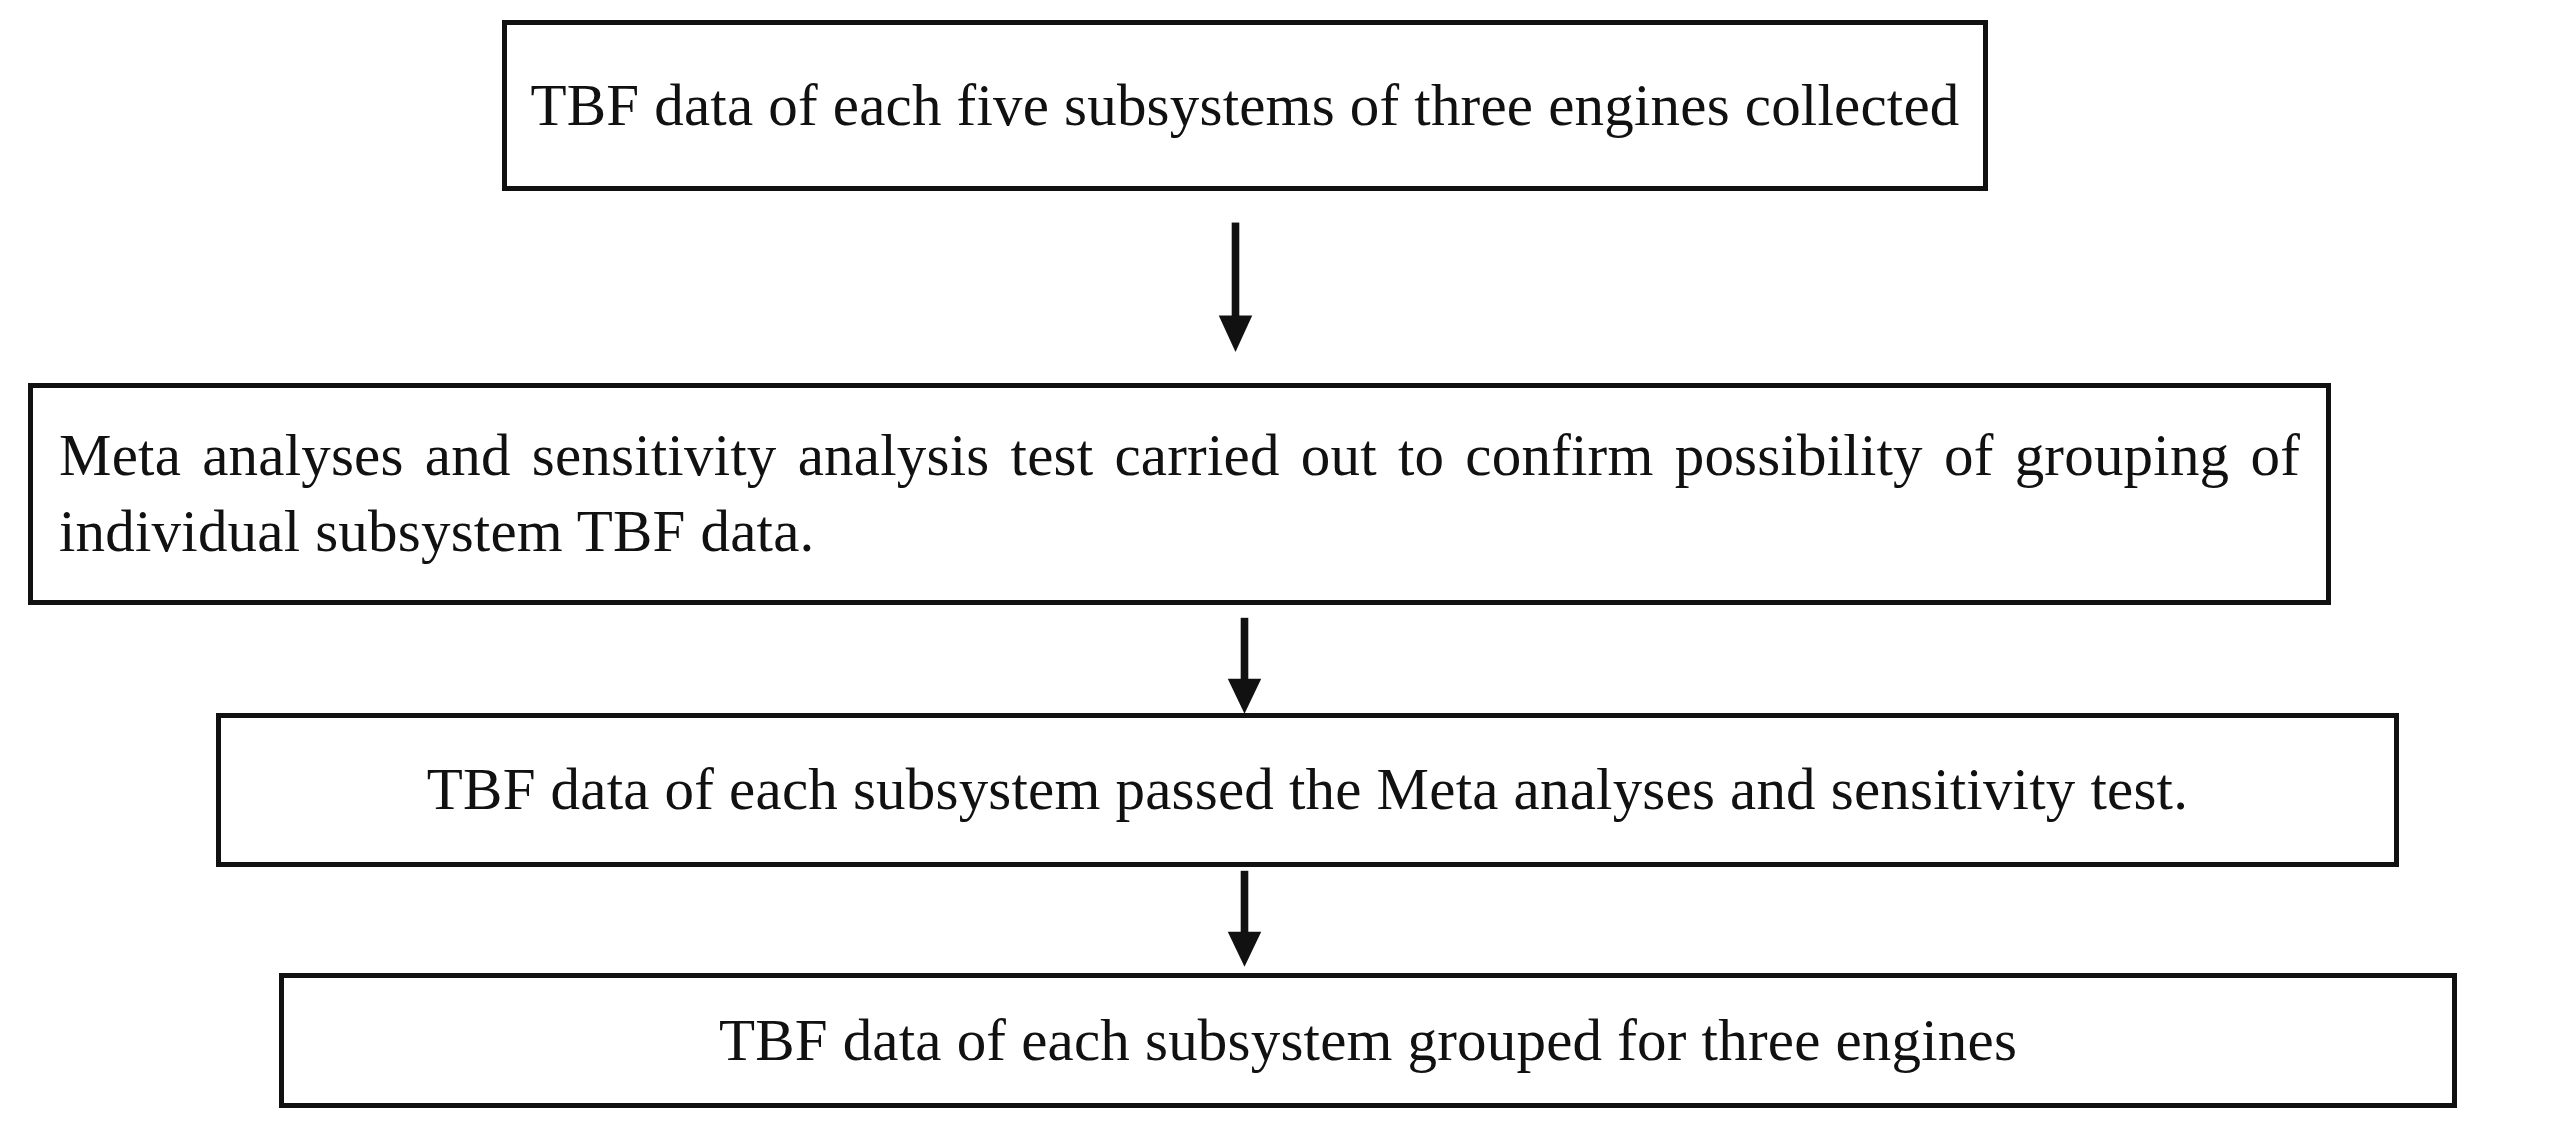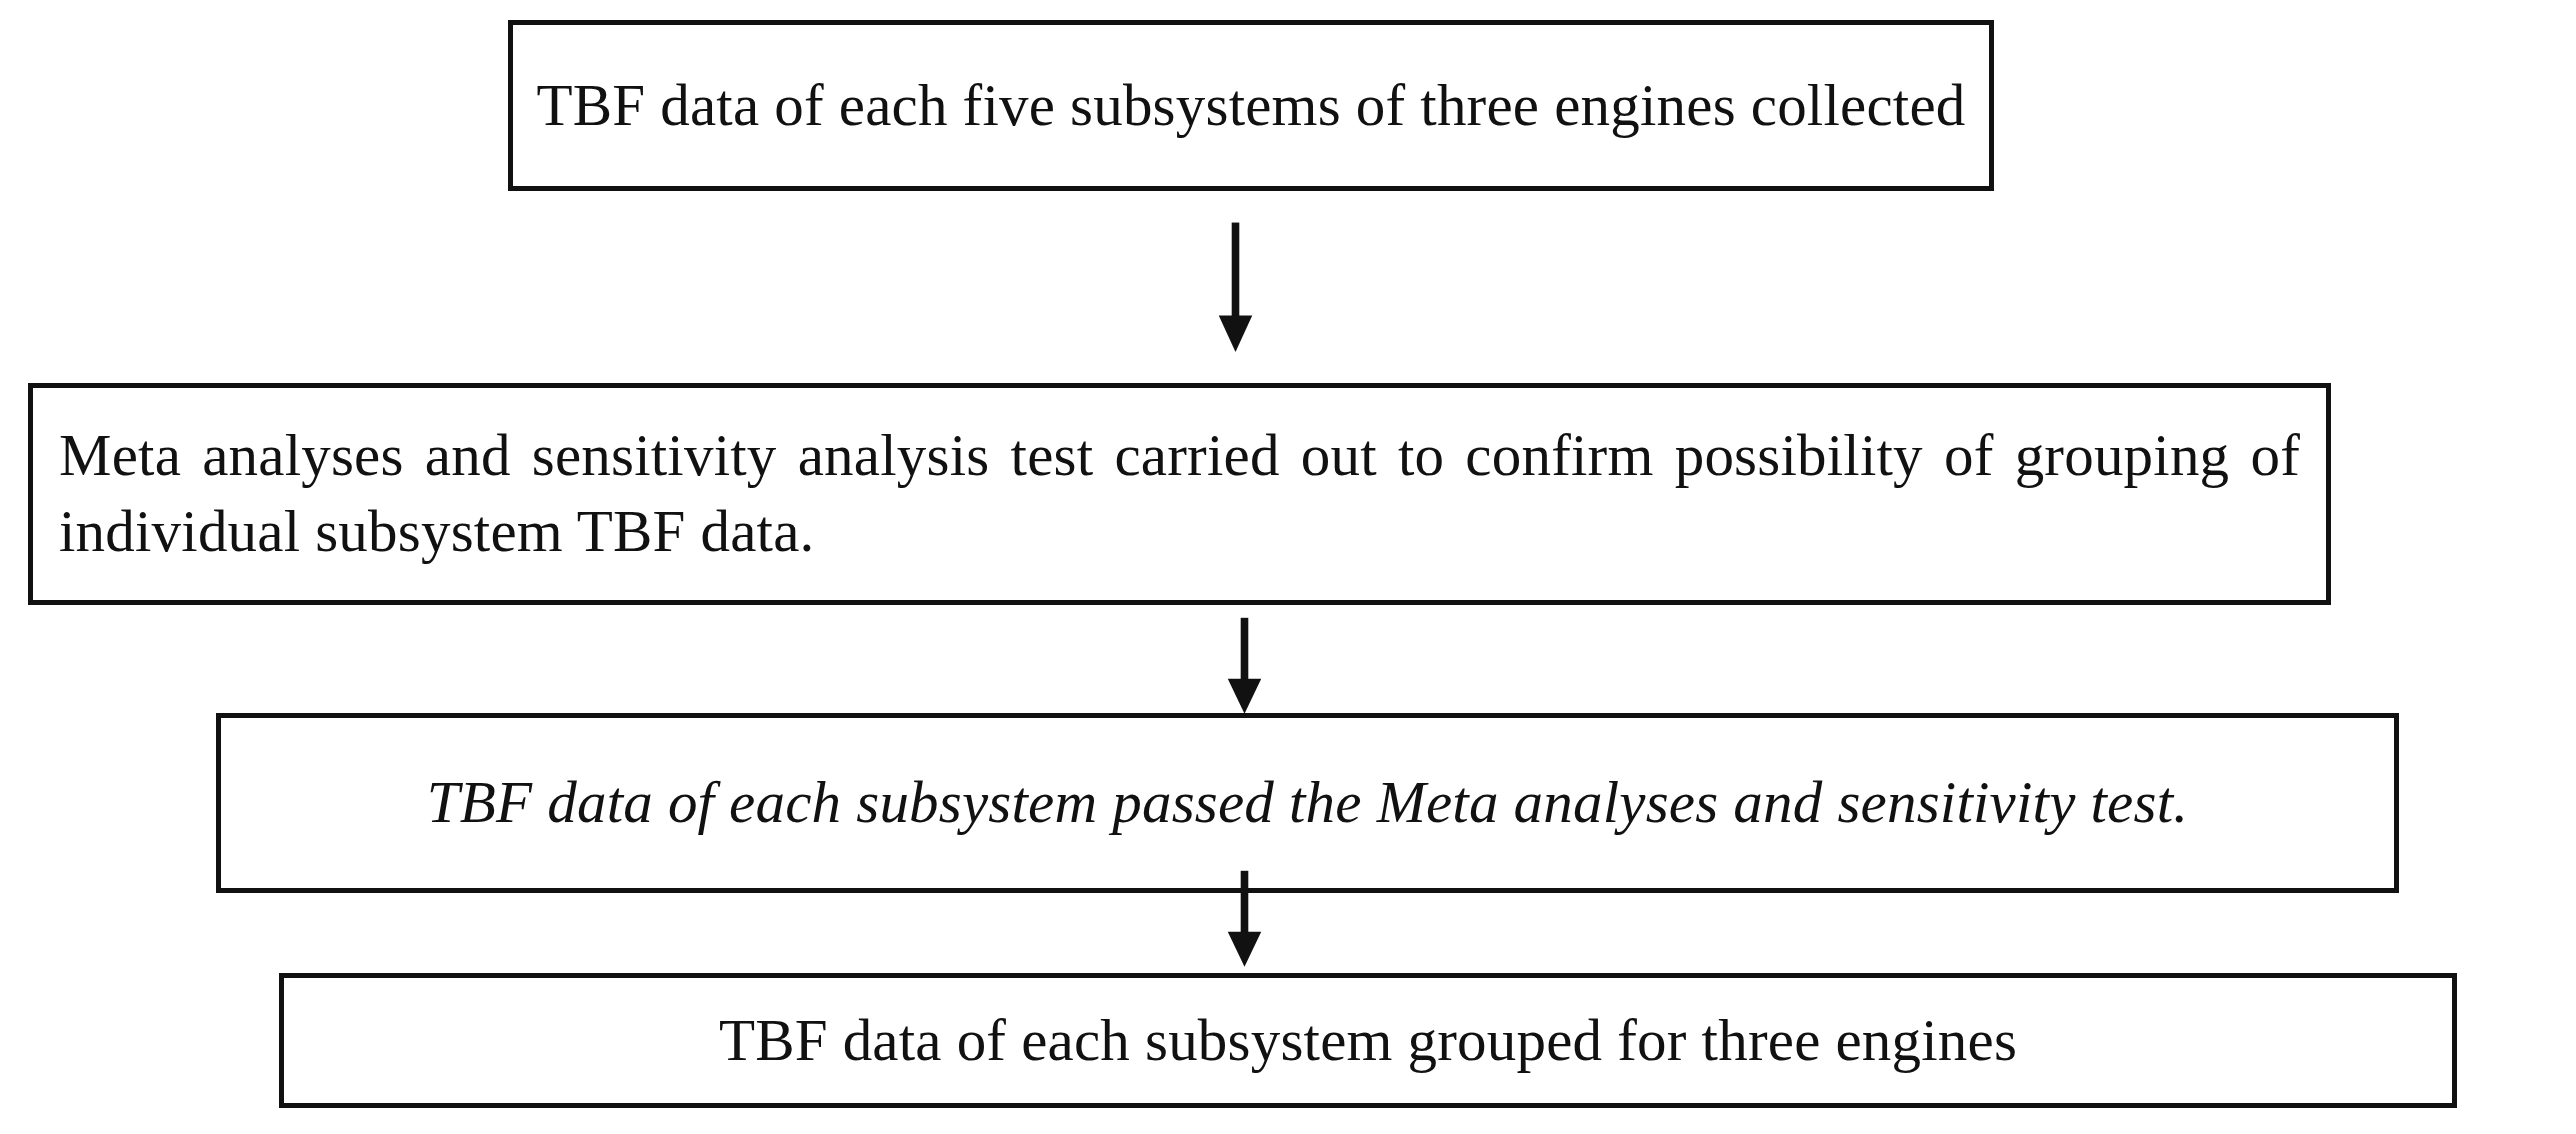--- a/index.html
+++ b/index.html
@@ -45,7 +45,7 @@
 
   
   #box-collect {
-    left: 502px;  top: 20px;   width: 1486px; height: 171px; margin-left: 6px;
+    left: 502px;  top: 20px;   width: 1486px; height: 171px;
   }
   #box-meta {
     left: 28px;   top: 383px;  width: 2303px; height: 222px;

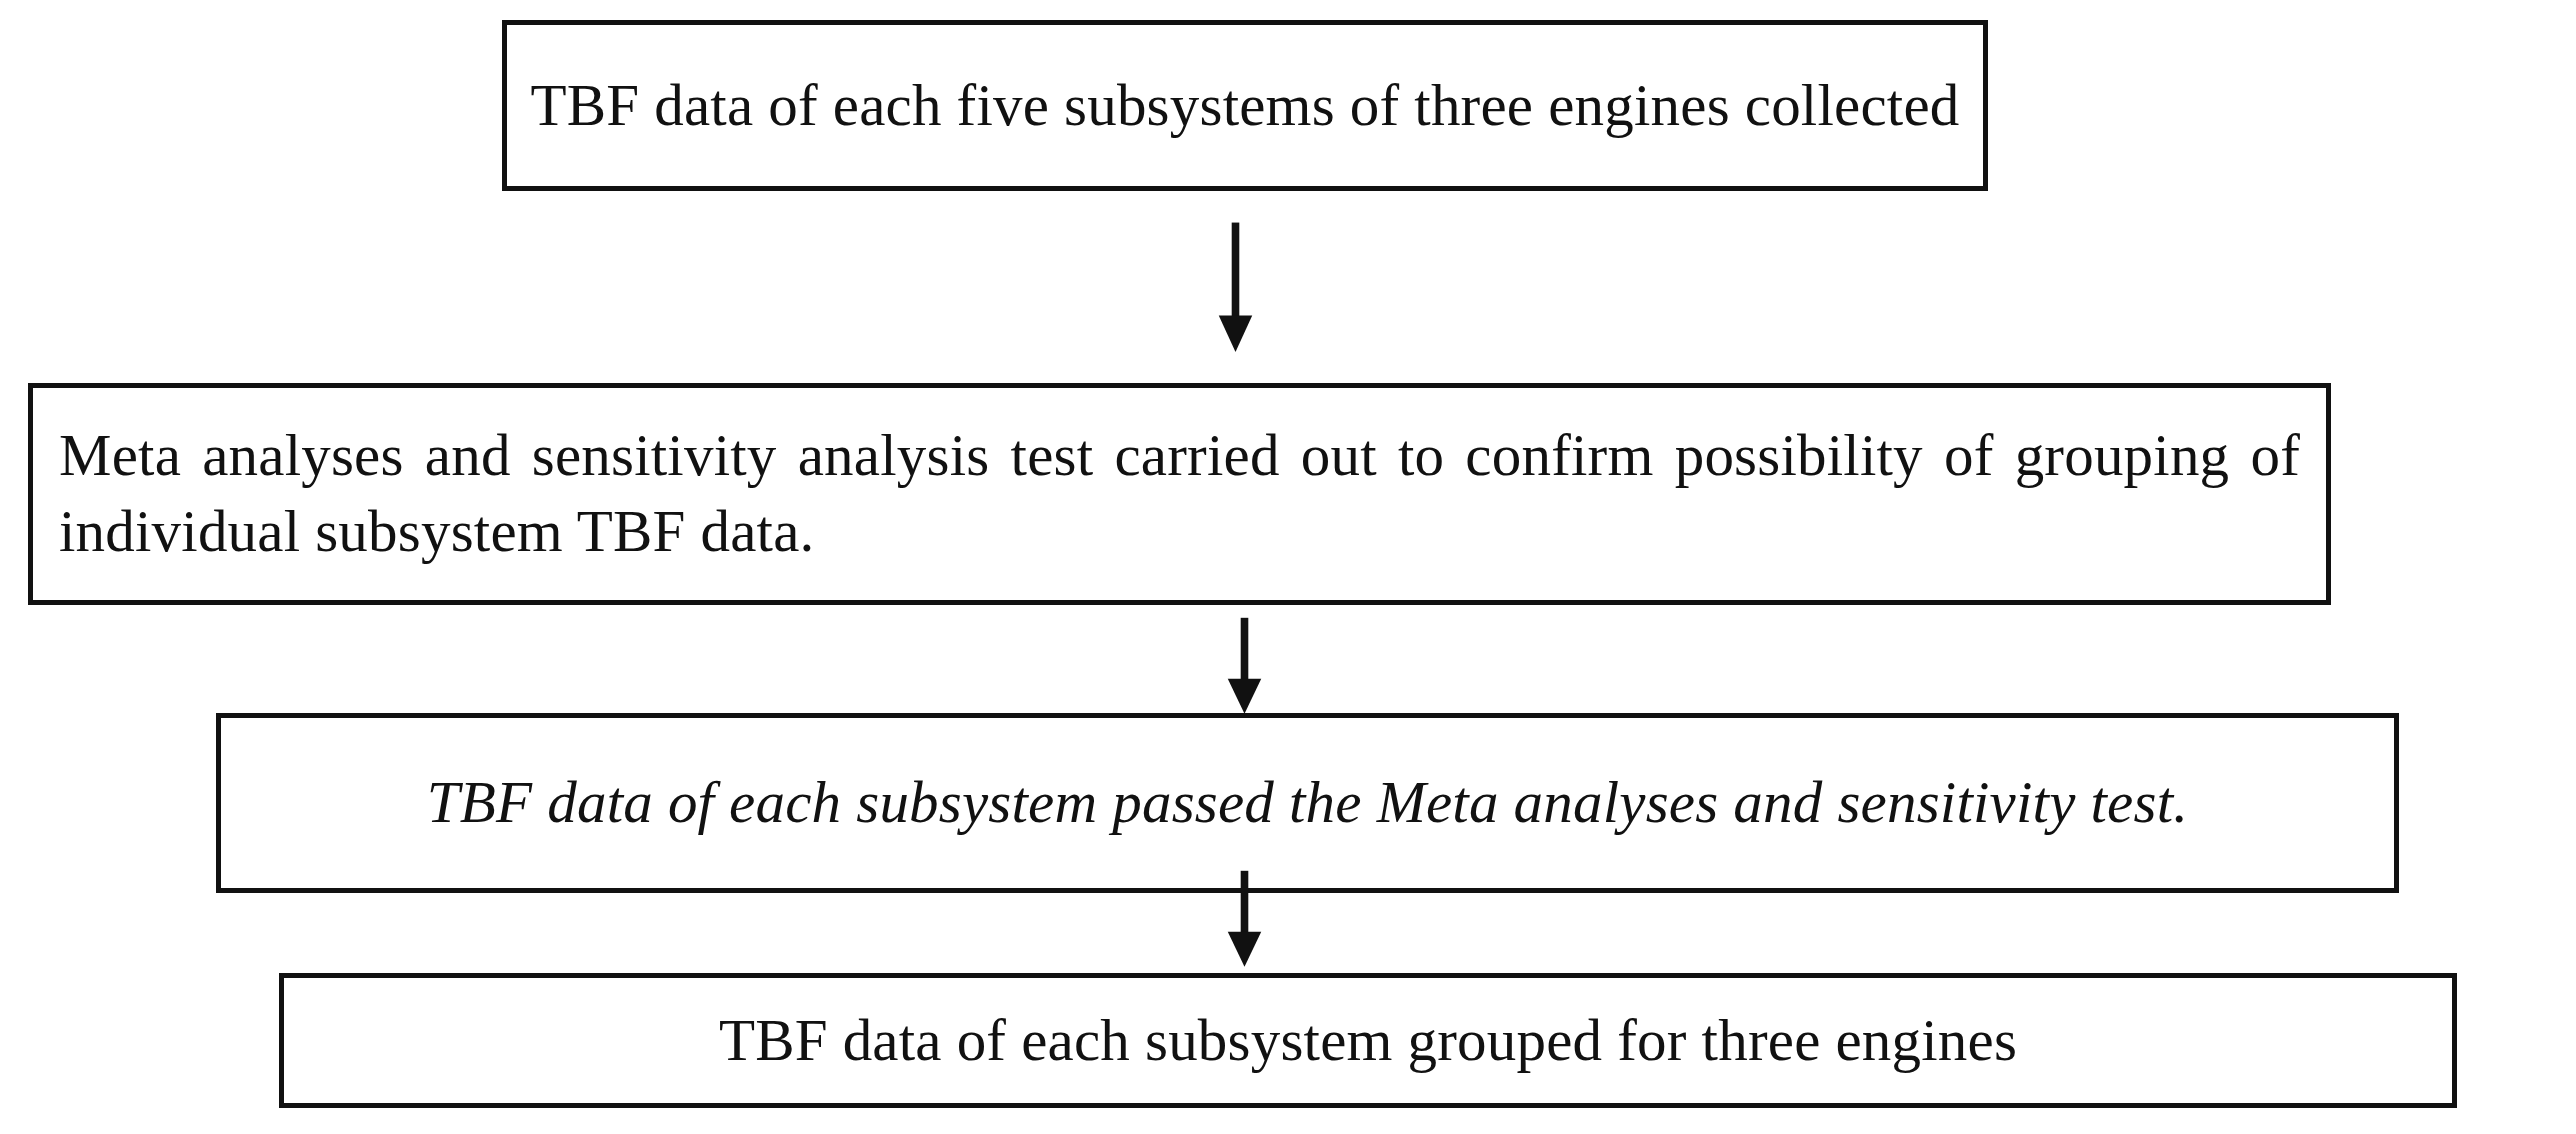--- a/index.html
+++ b/index.html
@@ -51,7 +51,7 @@
     left: 28px;   top: 383px;  width: 2303px; height: 222px;
   }
   #box-passed {
-    left: 216px;  top: 713px;  width: 2183px; height: 180px; font-style: italic;
+    left: 216px;  top: 713px;  width: 2183px; height: 154px;
   }
   #box-grouped {
     left: 279px;  top: 973px; width: 2178px; height: 135px;

